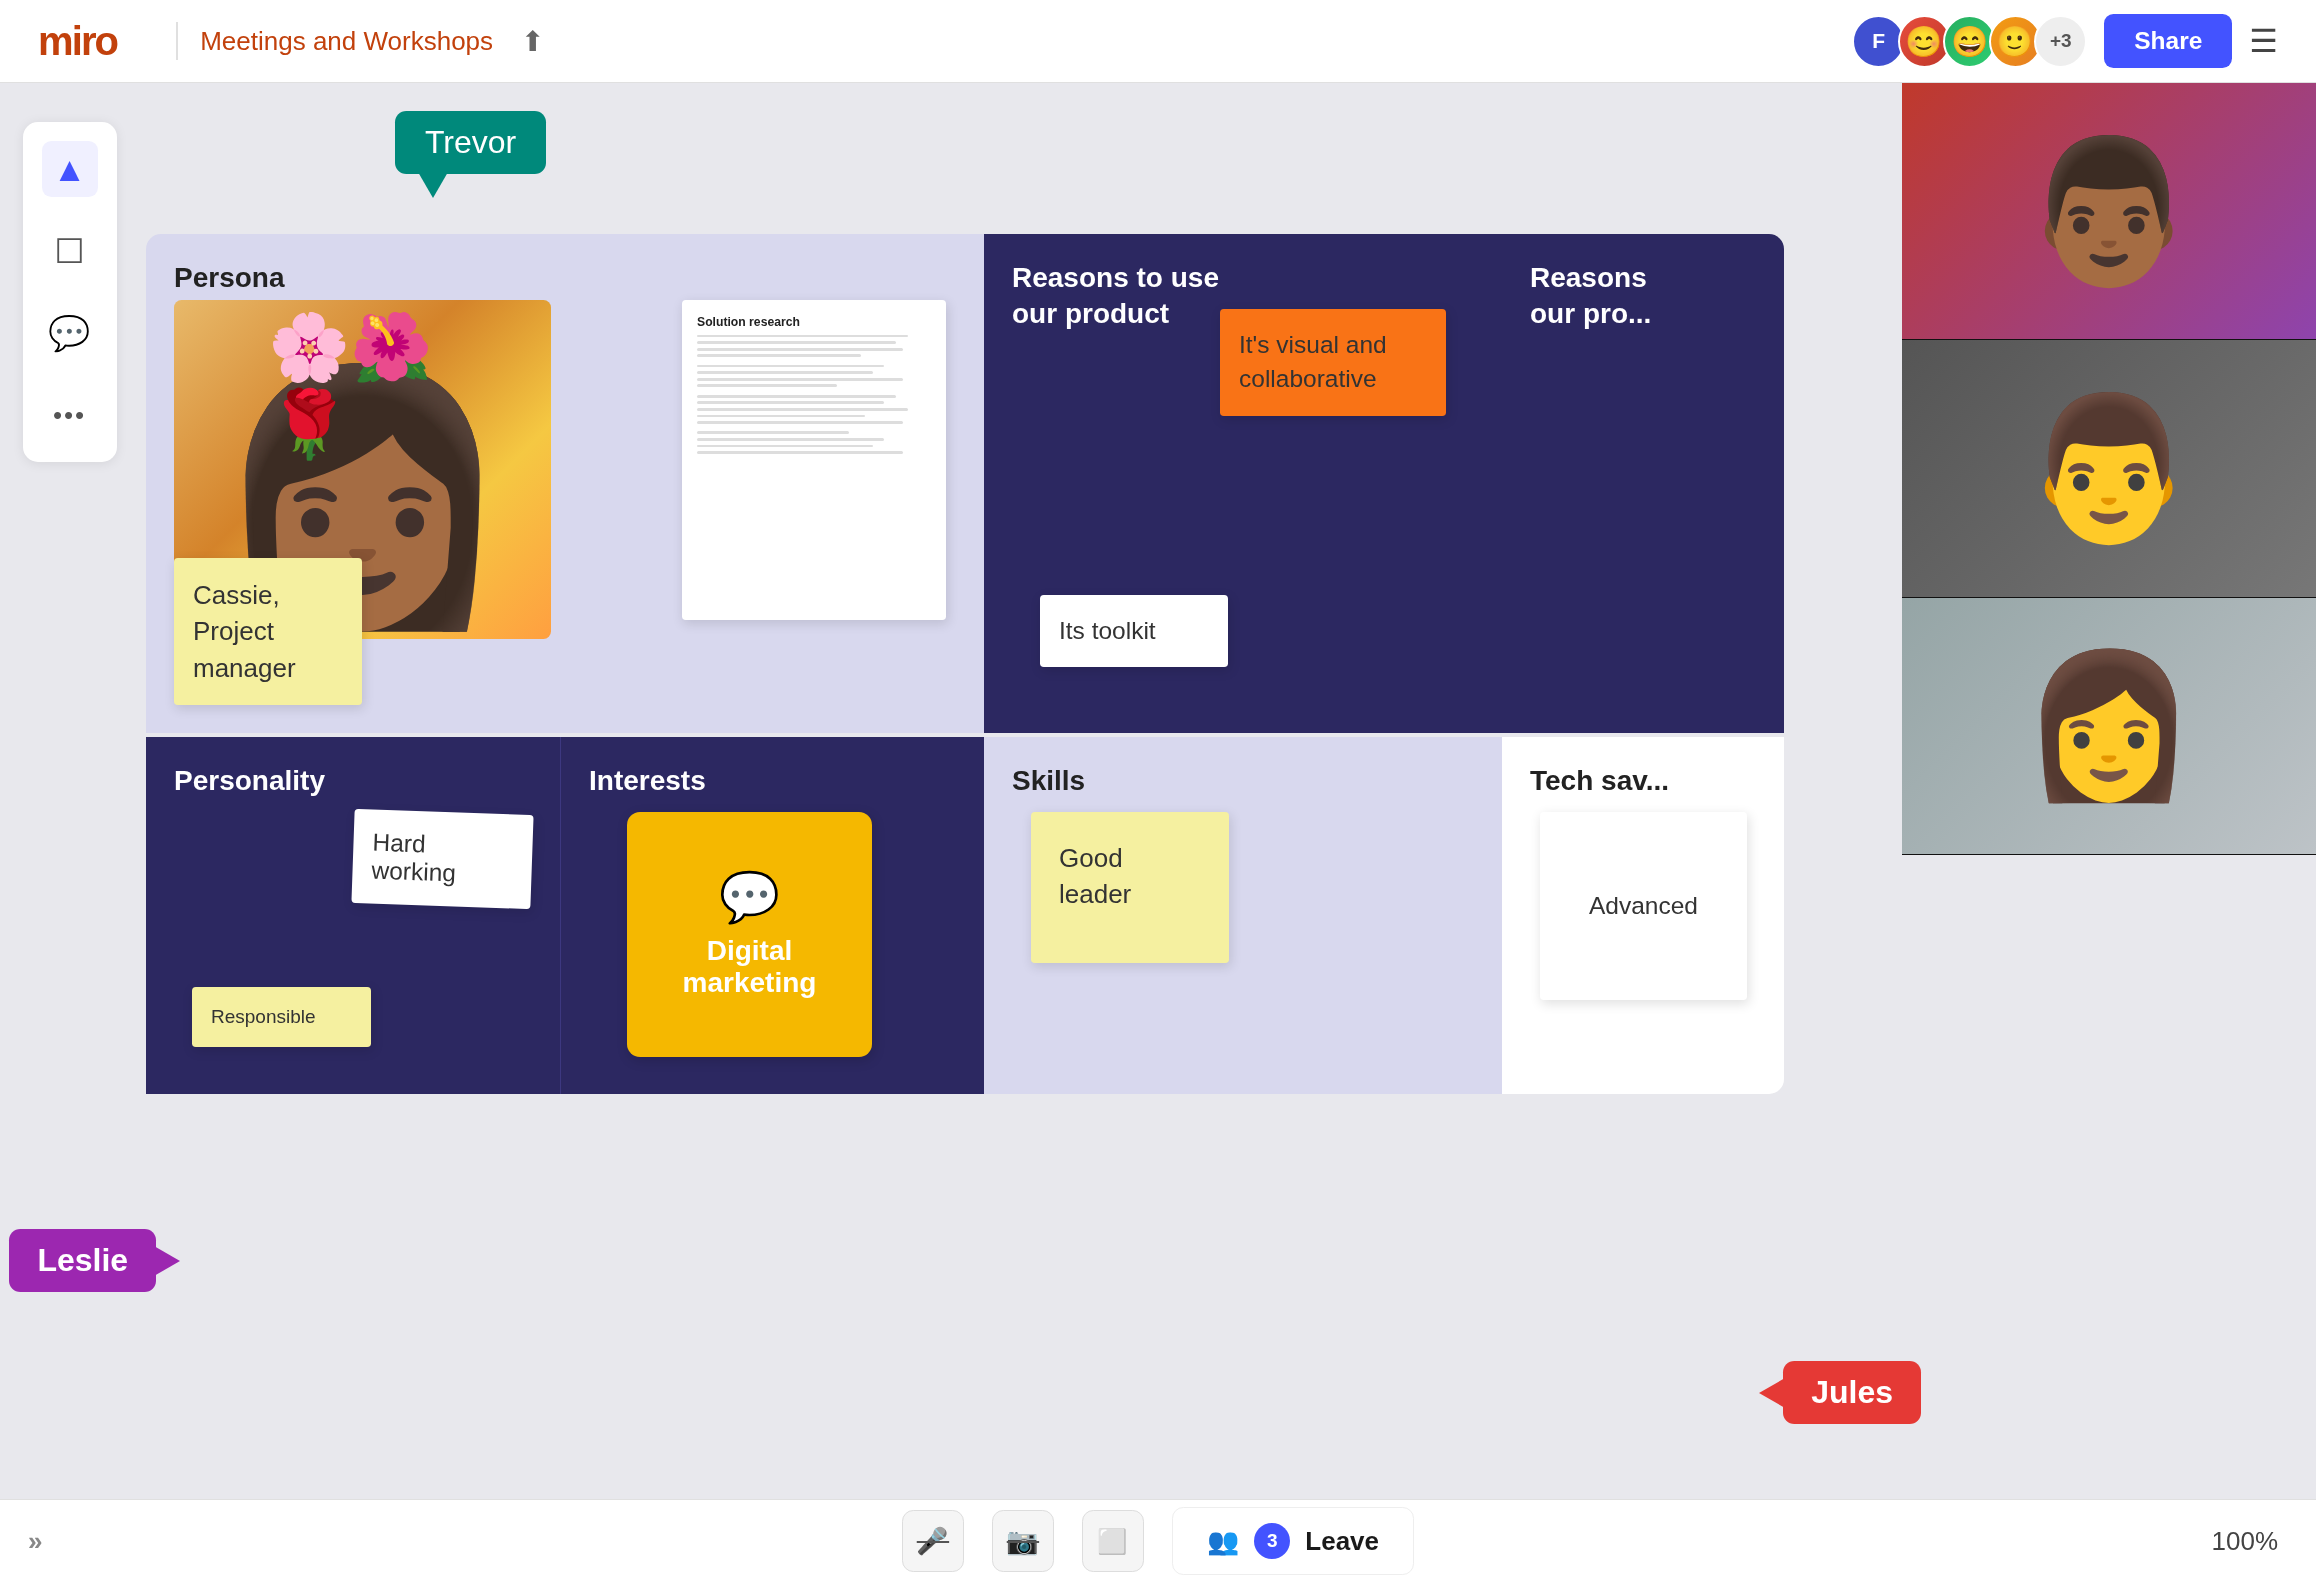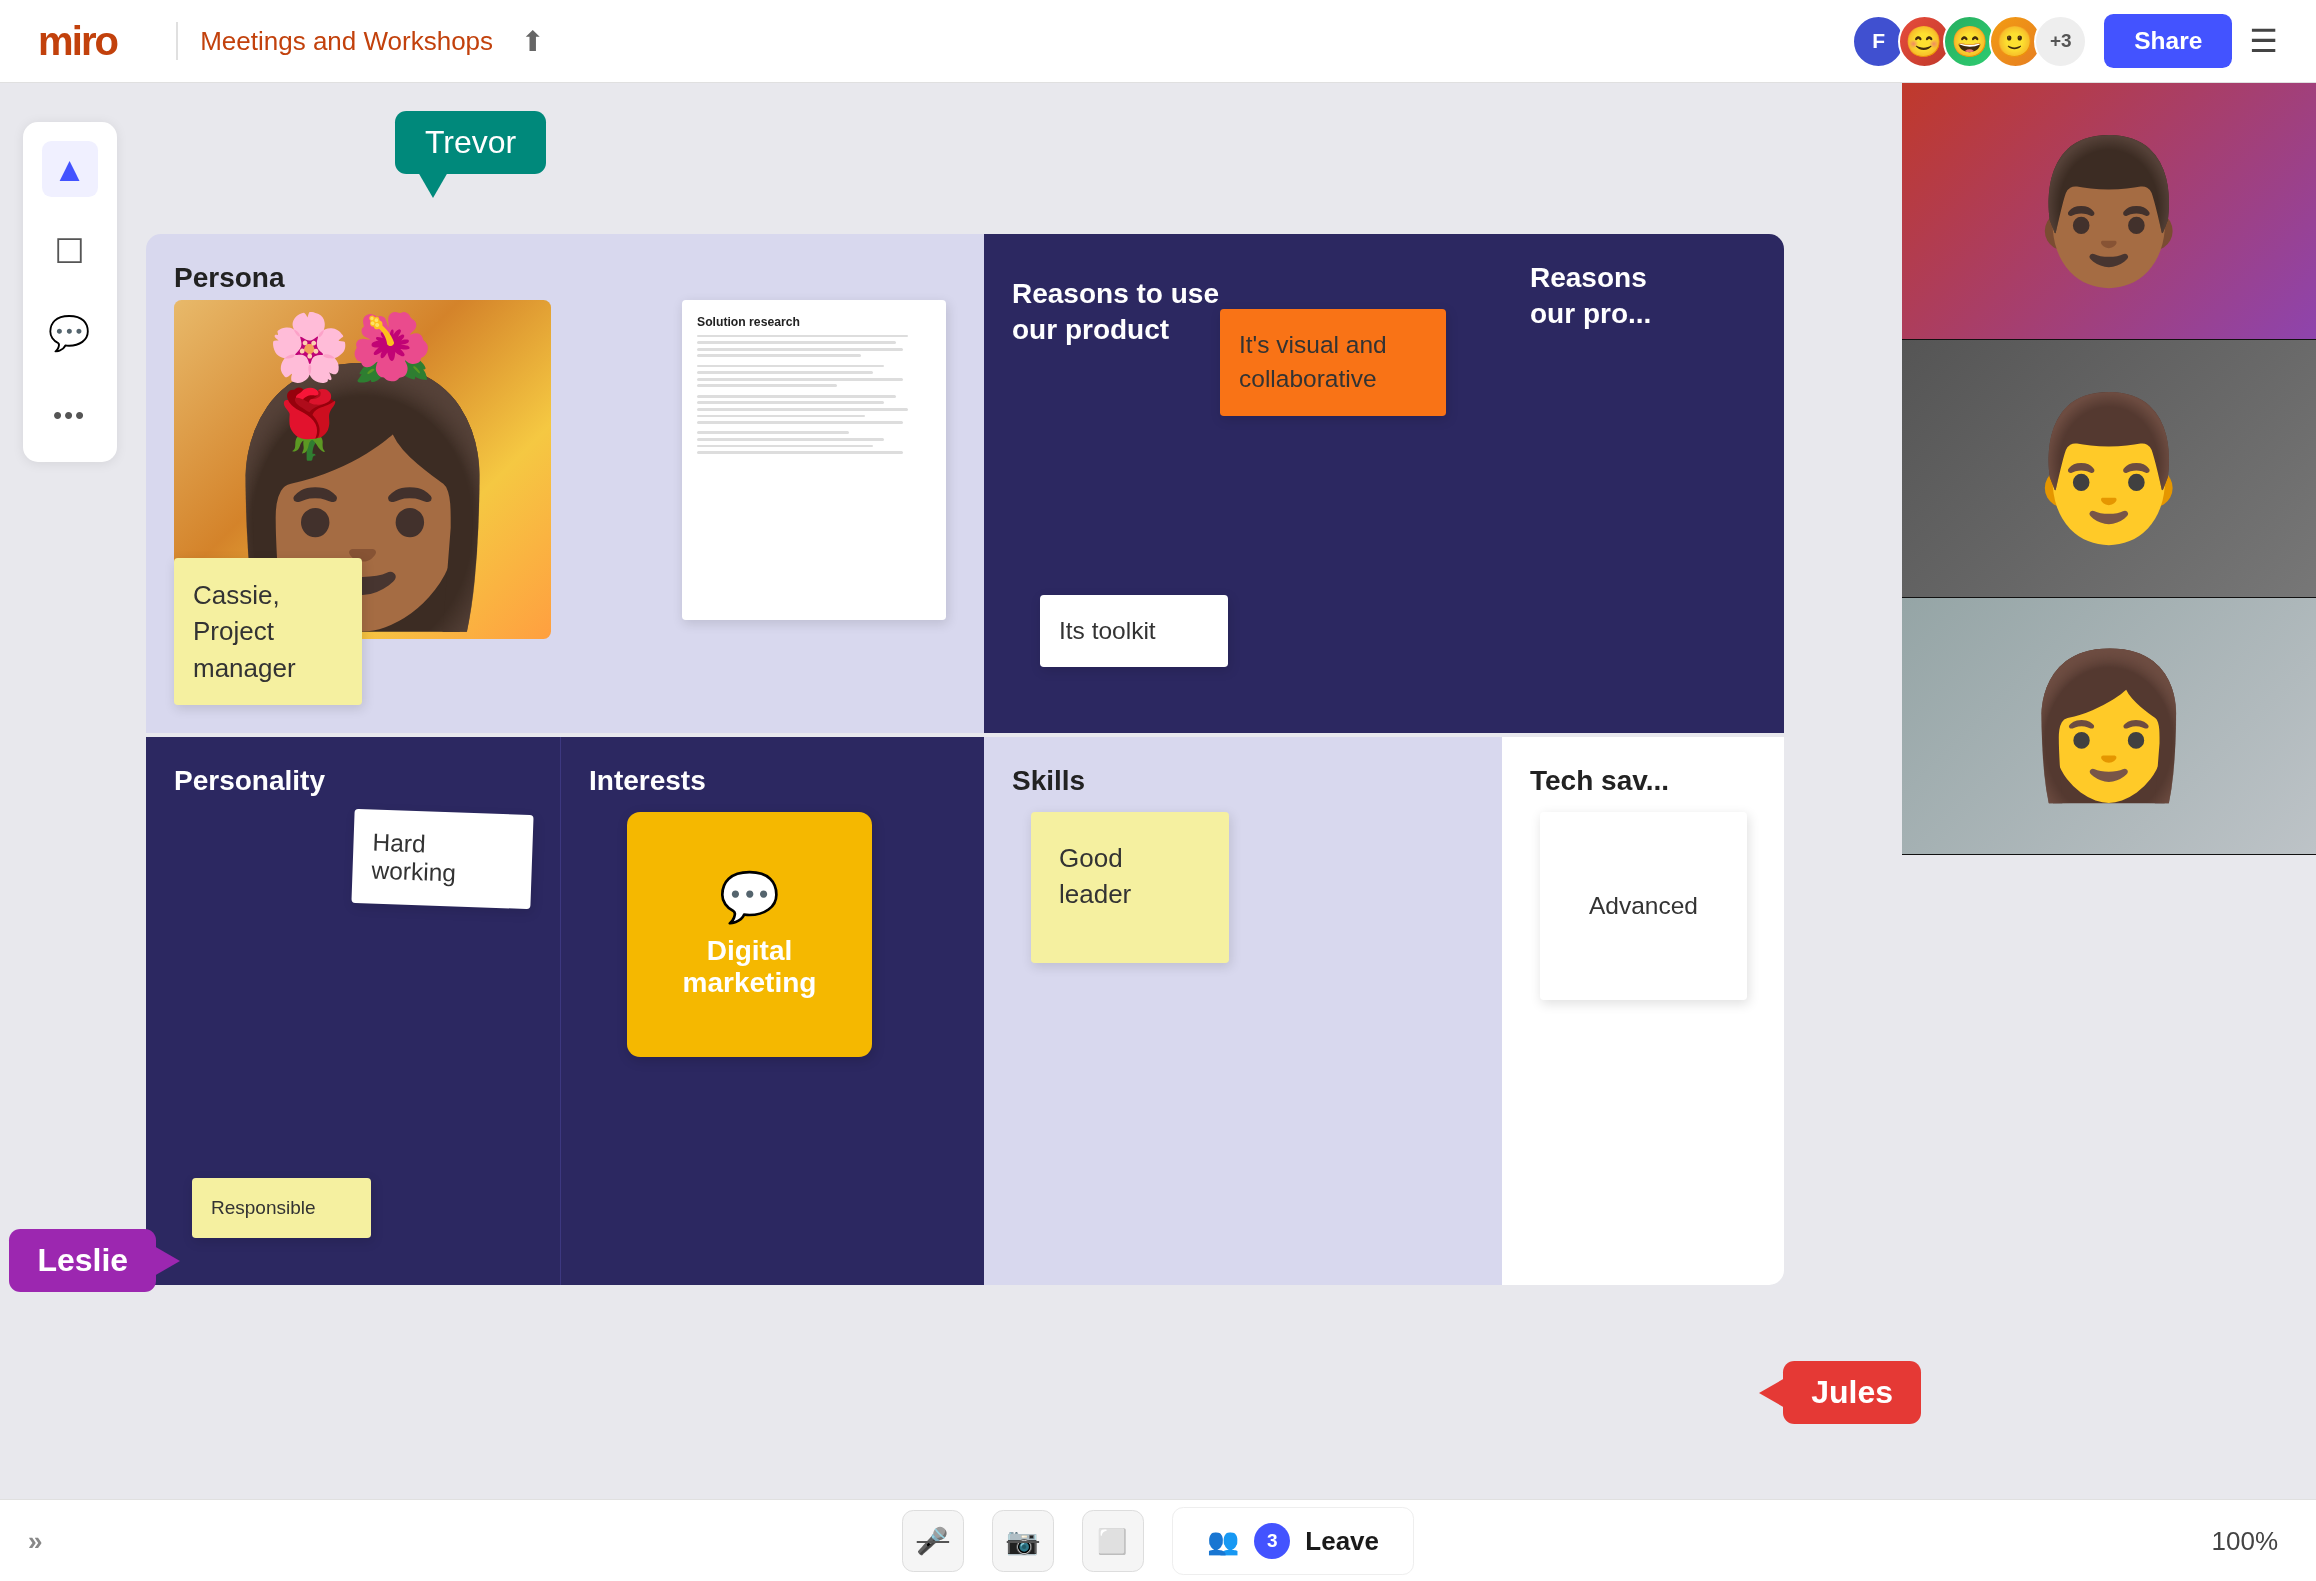--- a/index.html
+++ b/index.html
@@ -189,7 +189,7 @@
       line-height: 1.3;
     }
     .persona-section .section-title { color: #222; }
-    .reasons-section .section-title { color: #fff; margin-top: 16px; }
+    .reasons-section .section-title { color: #fff; }
     .reasons-section-2 .section-title { color: #fff; }
 
     

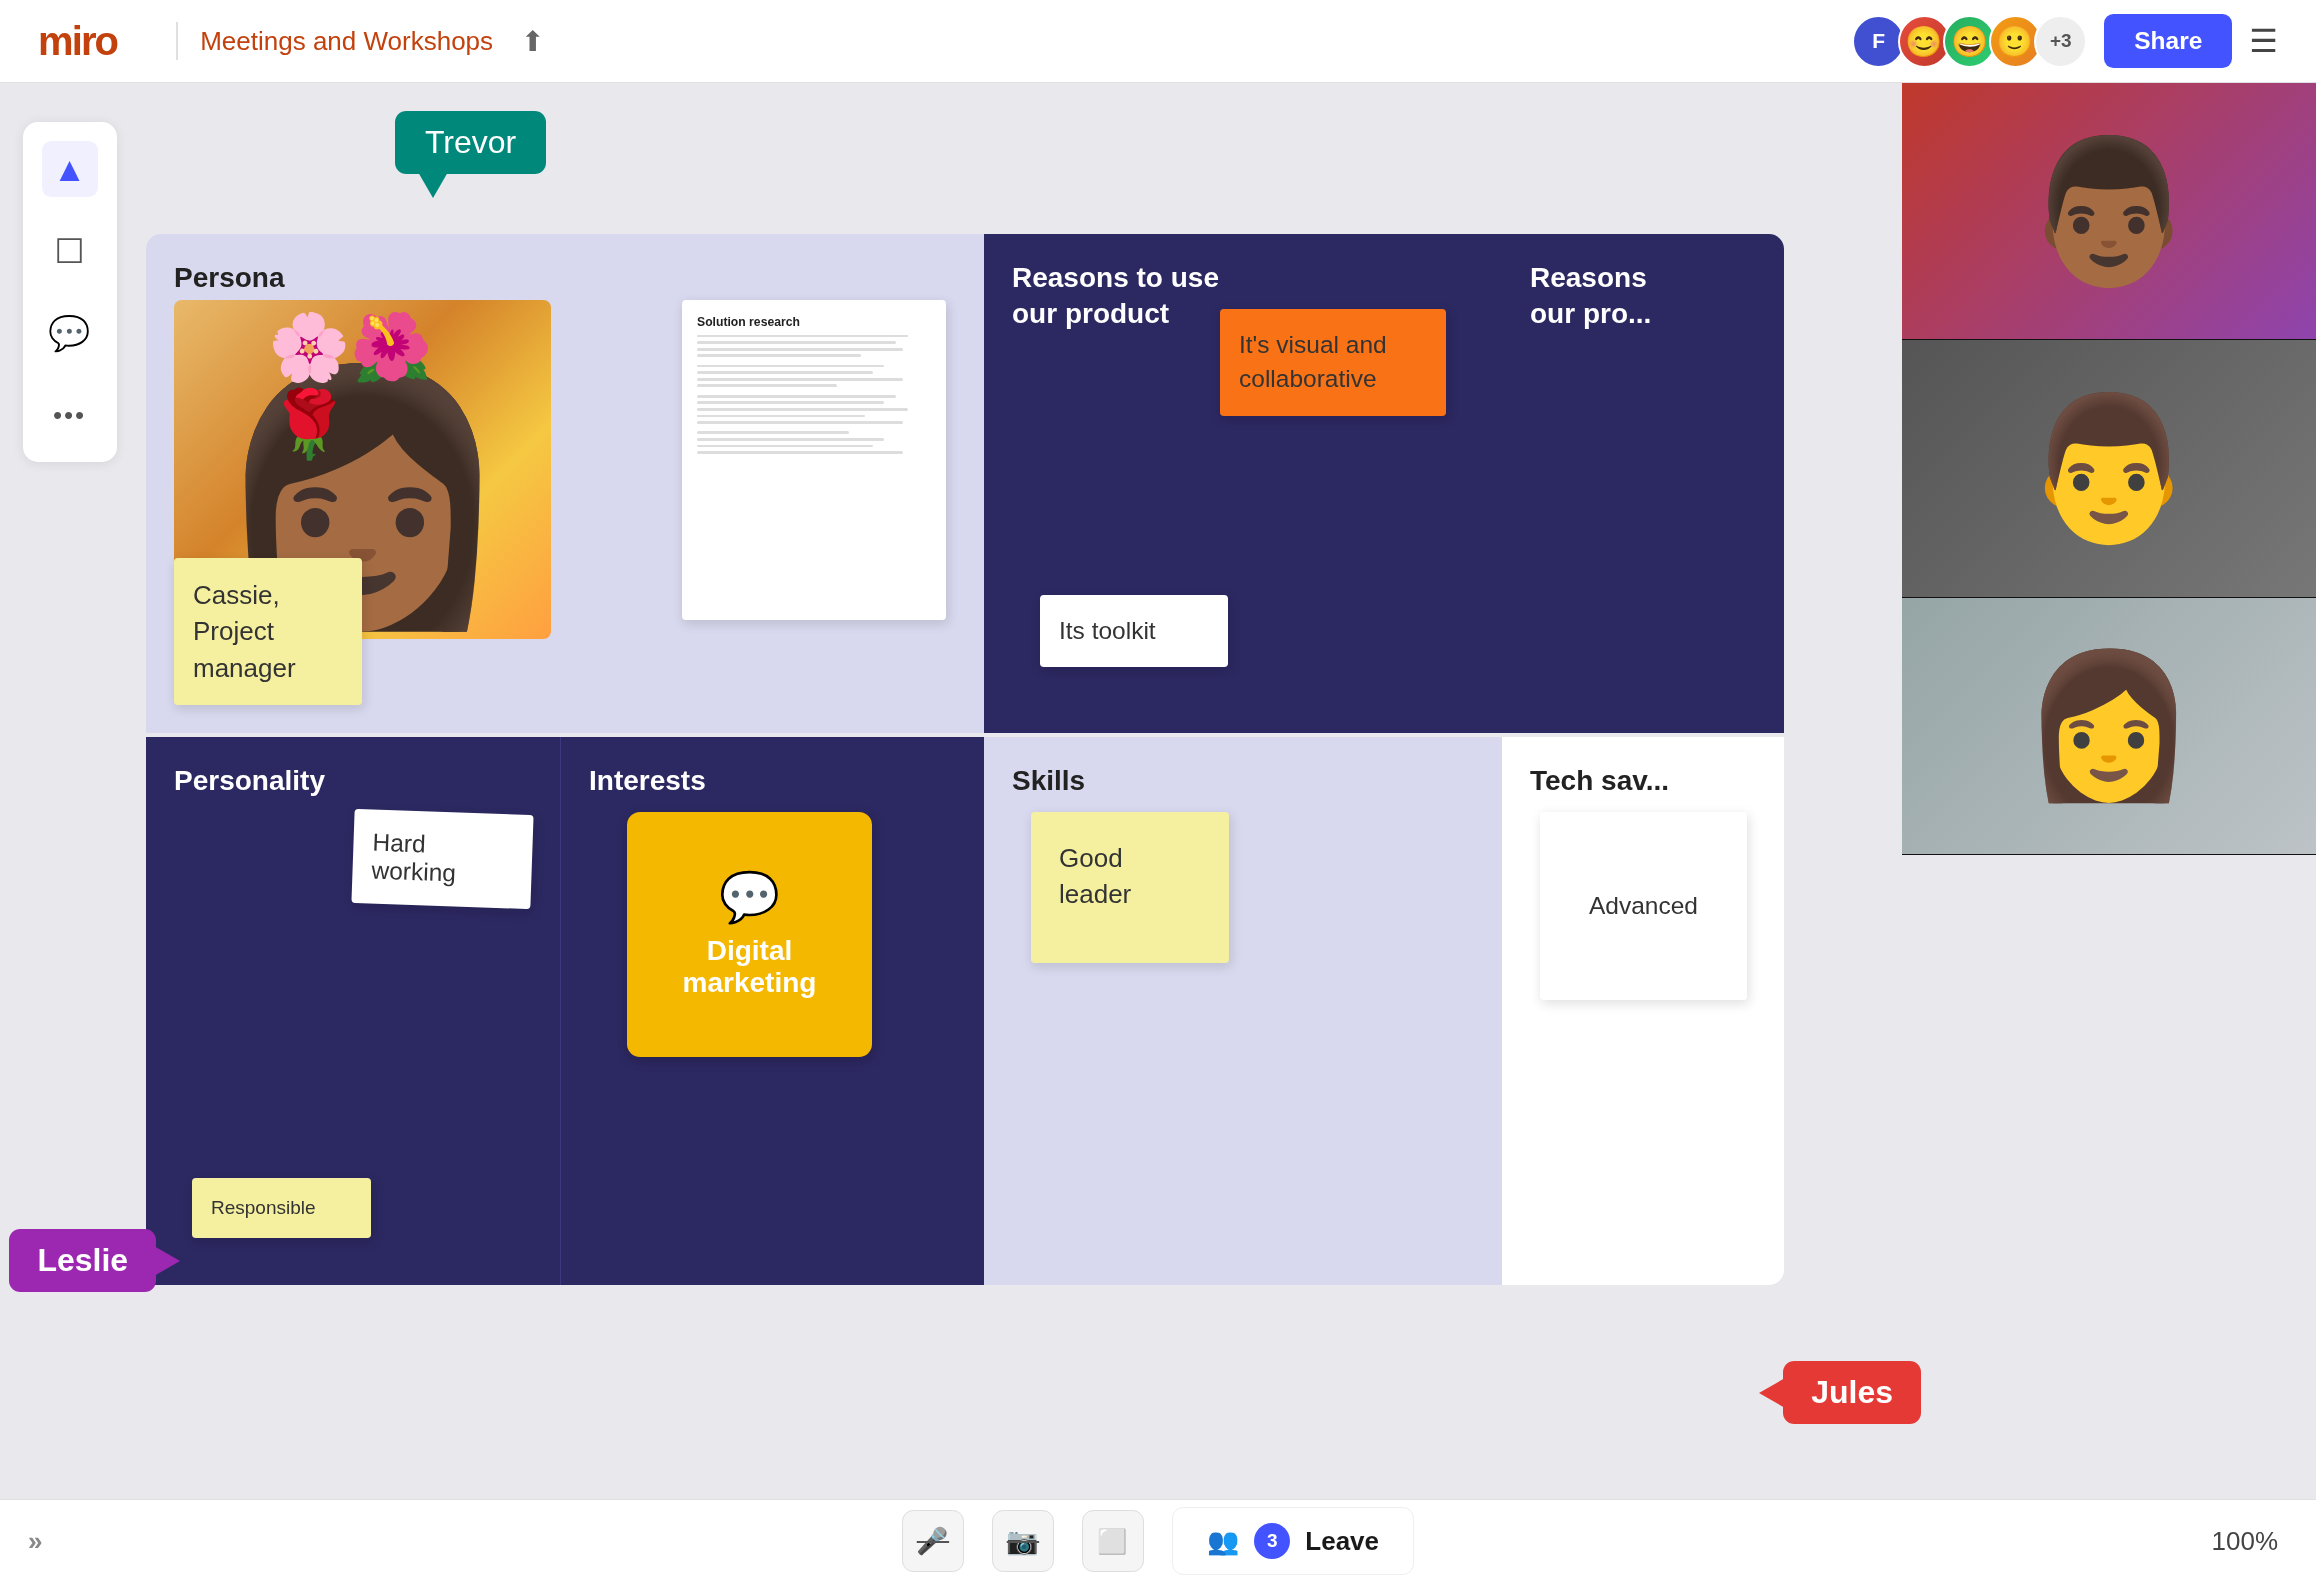--- a/index.html
+++ b/index.html
@@ -196,7 +196,7 @@
     .board-bottom {
       display: flex;
       width: 100%;
-      height: 548px;
+      height: 357px;
       margin-top: 3.8px;
     }
     .personality-section {

